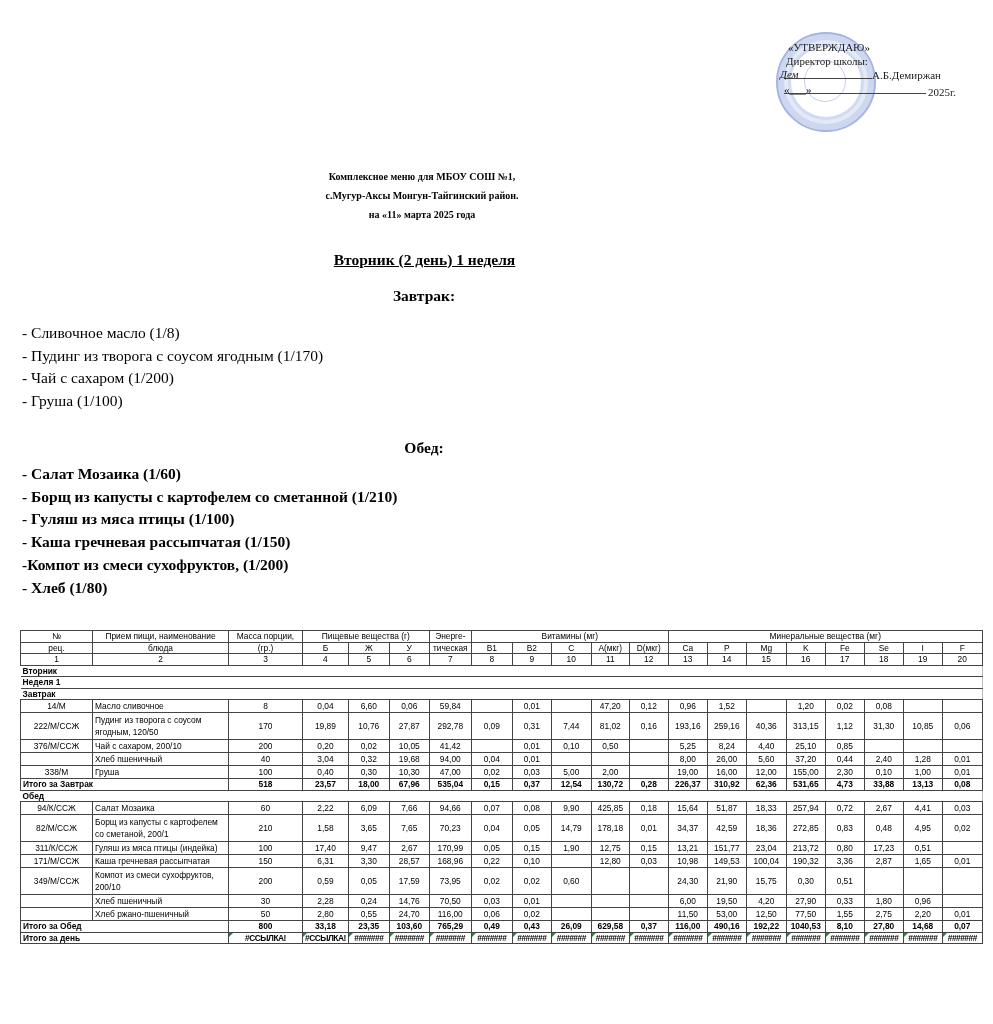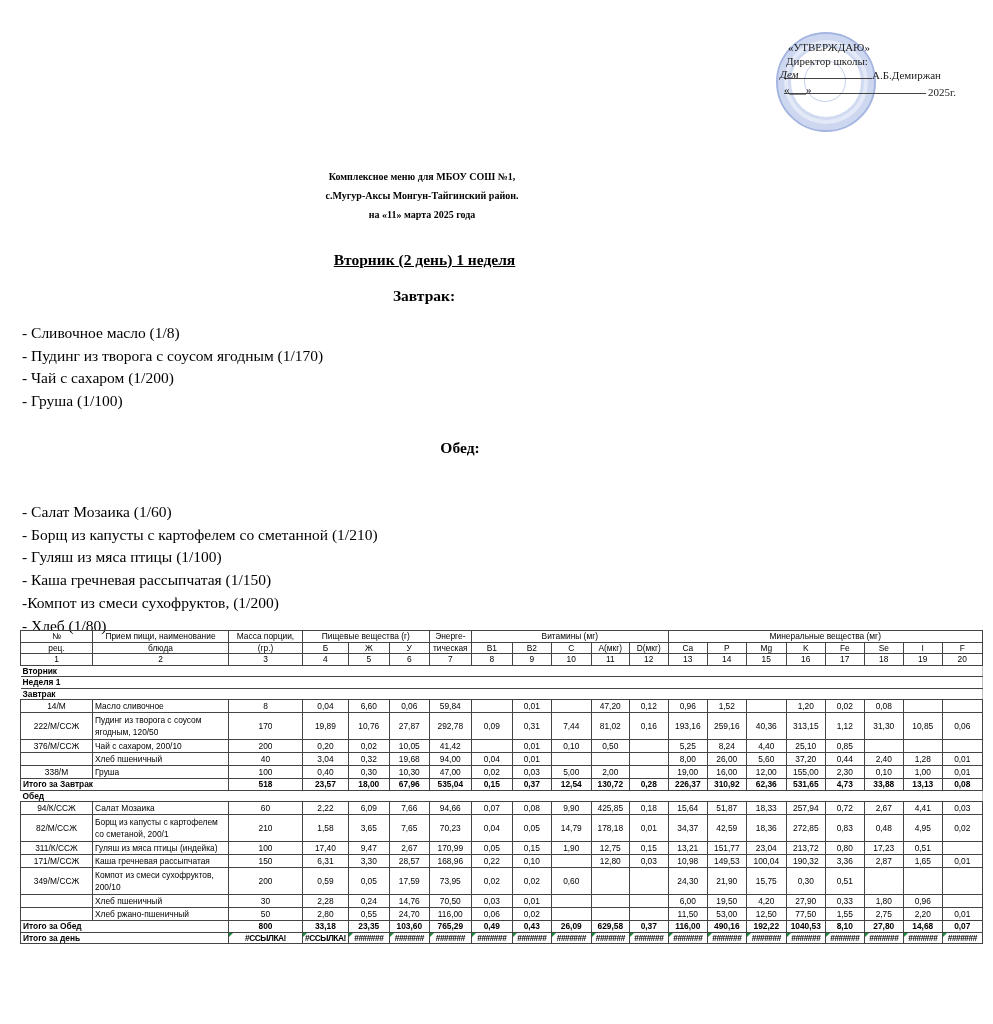--- a/index.html
+++ b/index.html
@@ -28,7 +28,7 @@
   #day-title span { text-decoration: underline; }
   .meal-heading { position: absolute; left: 0; width: 848px; text-align: center; font-weight: bold; font-size: 15.5px; }
   #breakfast-heading { top: 287px; }
-  #lunch-heading { top: 439px; padding-left: 36px; }
+  #lunch-heading { top: 439px; }
 
   .menu-list { position: absolute; left: 22px; font-size: 15.5px; line-height: 22.7px; margin: 0; padding: 0; list-style: none; }
   #breakfast-list { top: 322px; }

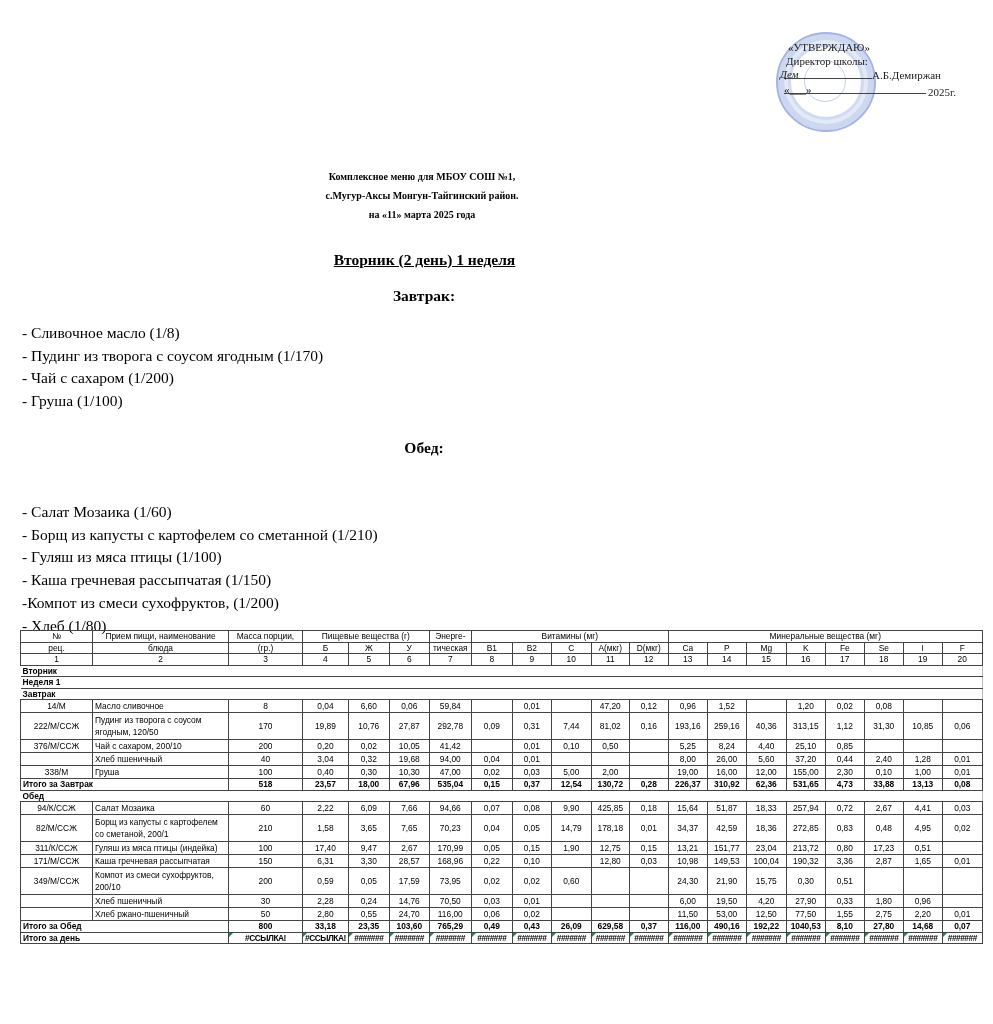--- a/index.html
+++ b/index.html
@@ -32,7 +32,7 @@
 
   .menu-list { position: absolute; left: 22px; font-size: 15.5px; line-height: 22.7px; margin: 0; padding: 0; list-style: none; }
   #breakfast-list { top: 322px; }
-  #lunch-list { top: 501px; }
+  #lunch-list { top: 463px; font-weight: bold; }
 
   
   #nutrition-table { position: absolute; left: 20px; top: 630px; border-collapse: collapse; table-layout: fixed; font-size: 8.4px; }

